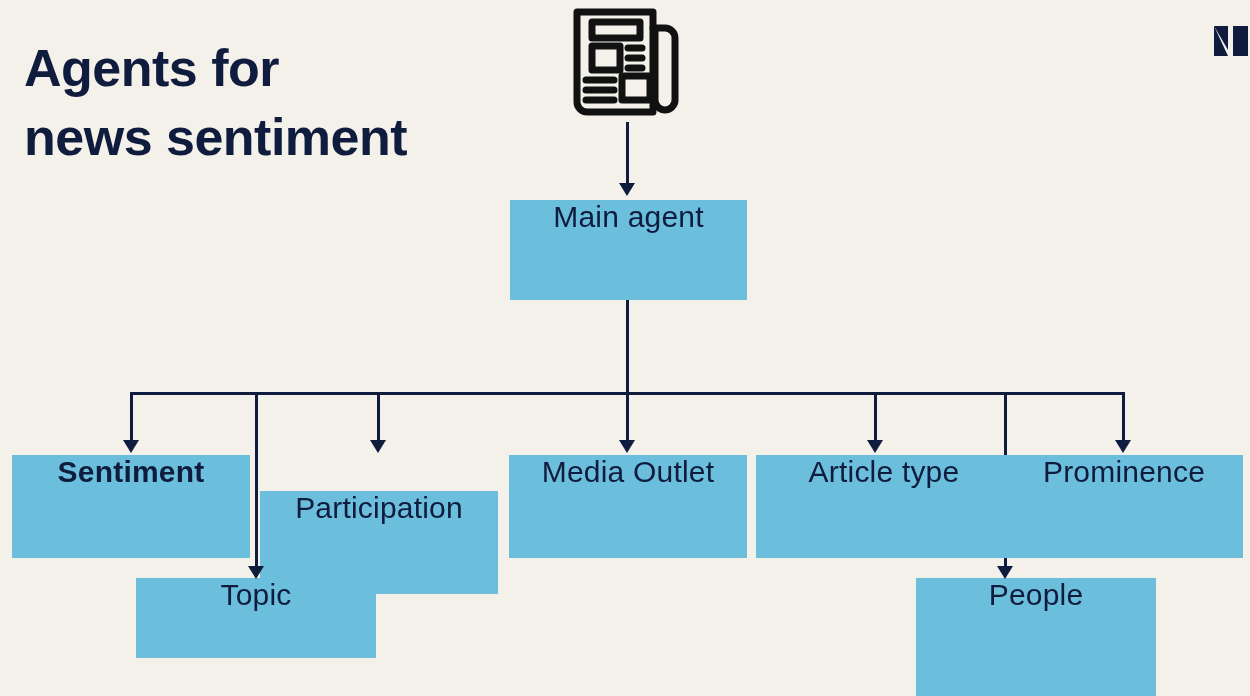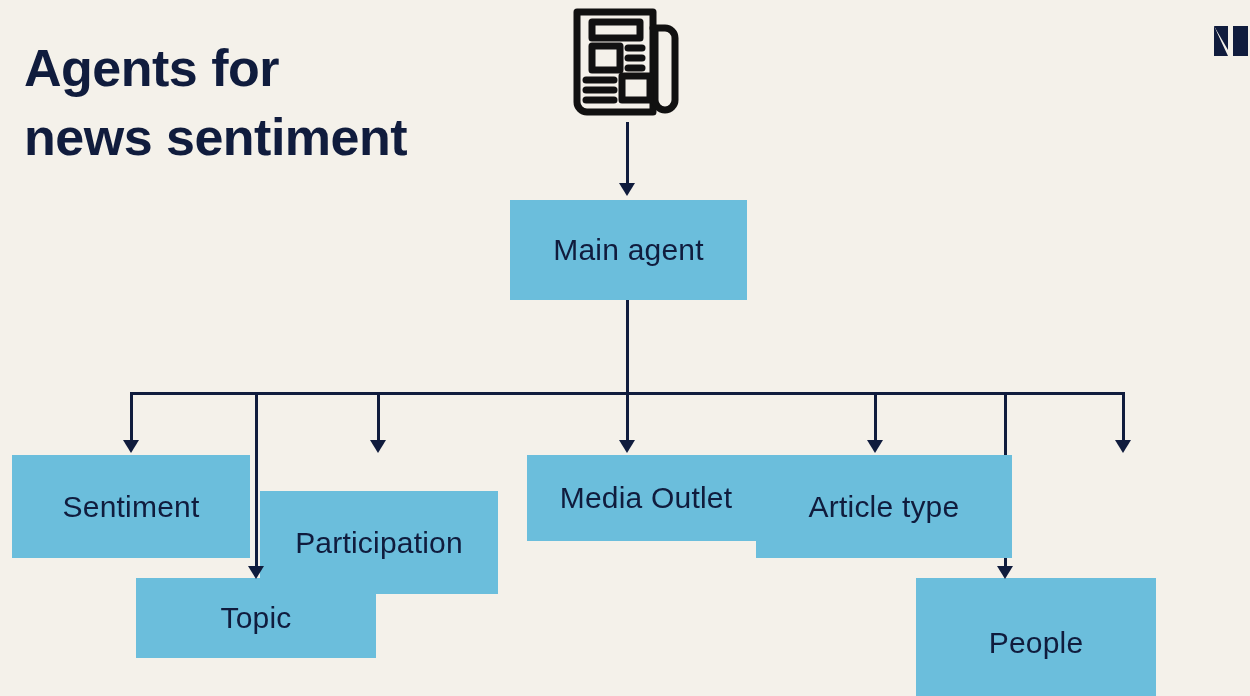--- a/index.html
+++ b/index.html
@@ -55,7 +55,6 @@
     background: #6BBEDC;
     color: #101C3D;
     display: flex;
-    align-items: center;
     justify-content: center;
     font-size: 30px;
     font-weight: normal;

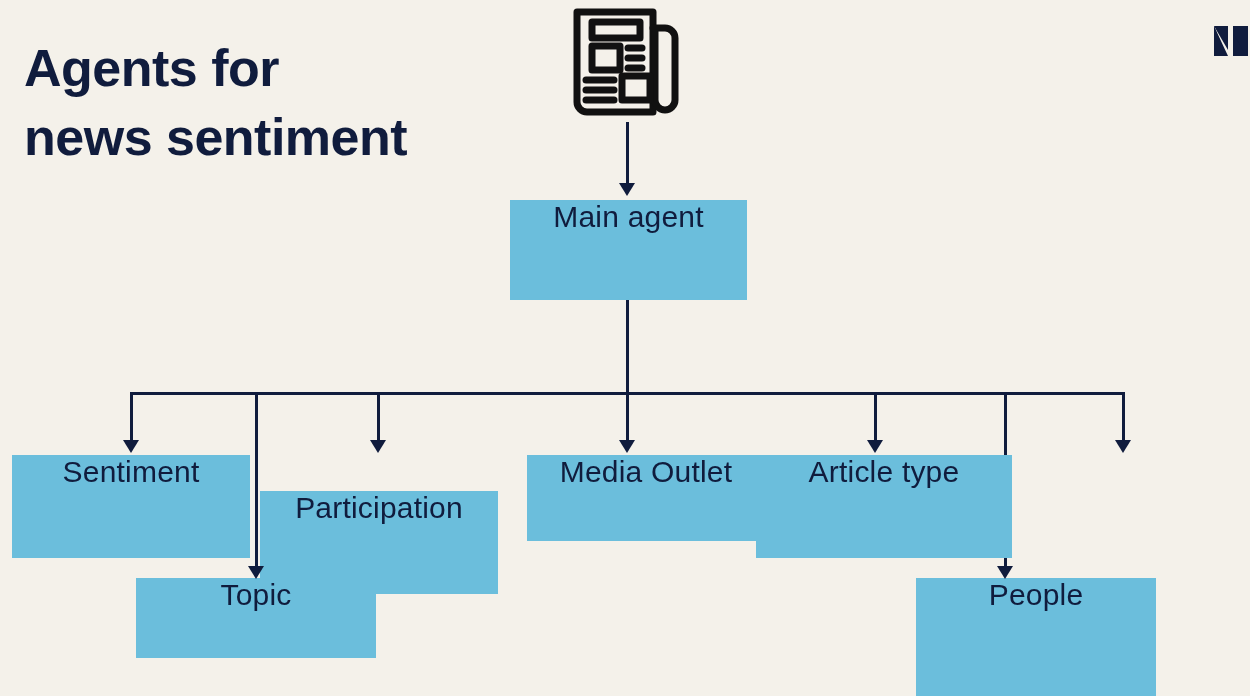--- a/index.html
+++ b/index.html
@@ -163,7 +163,7 @@
   <div class="vline" style="left:1004px; top:392px; height:182px;"></div>
   <div class="arrowhead" style="left:997px; top:566px;"></div>
 
-  <div class="node" style="left:12px; top:455px; width:238px; height:103px;">
+  <div class="node" style="left:12px; top:455px; width:238px; height:103px;font-weight:bold;">
     <span>Sentiment</span>
   </div>
 

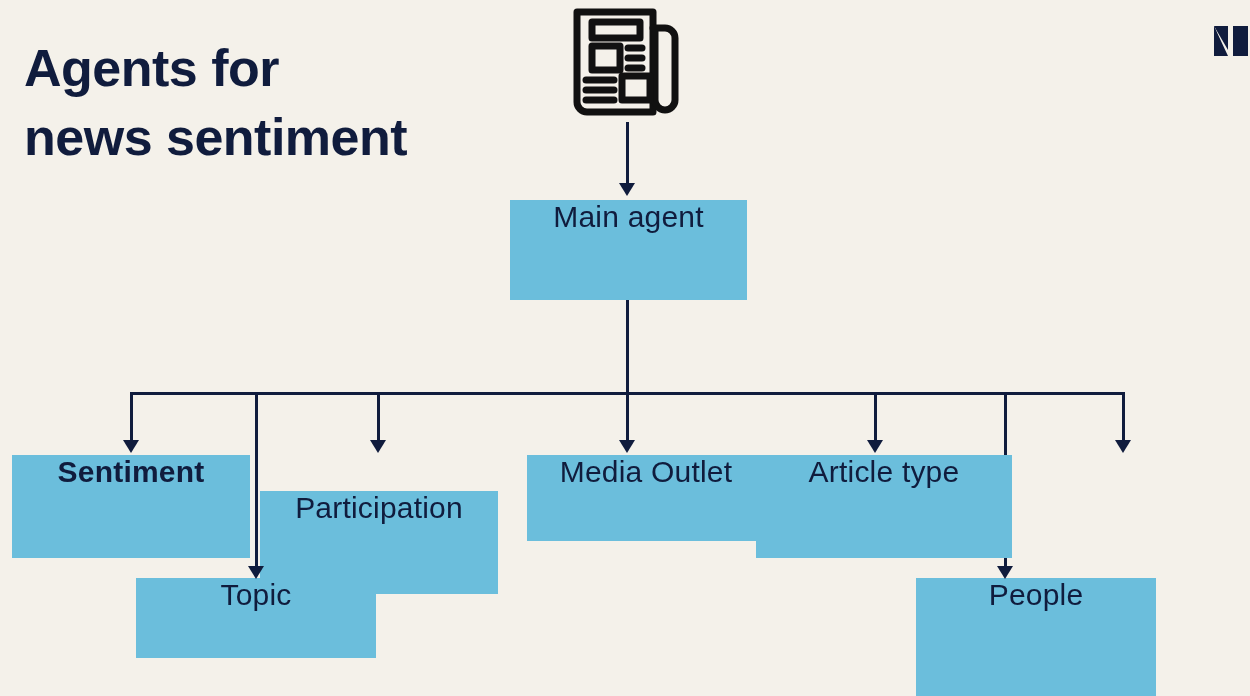--- a/index.html
+++ b/index.html
@@ -171,7 +171,7 @@
     <span>Participation</span>
   </div>
 
-  <div class="node" style="left:527px; top:455px; width:238px; height:86px;">
+  <div class="node" style="left:509px; top:455px; width:238px; height:103px;">
     <span>Media Outlet</span>
   </div>
 

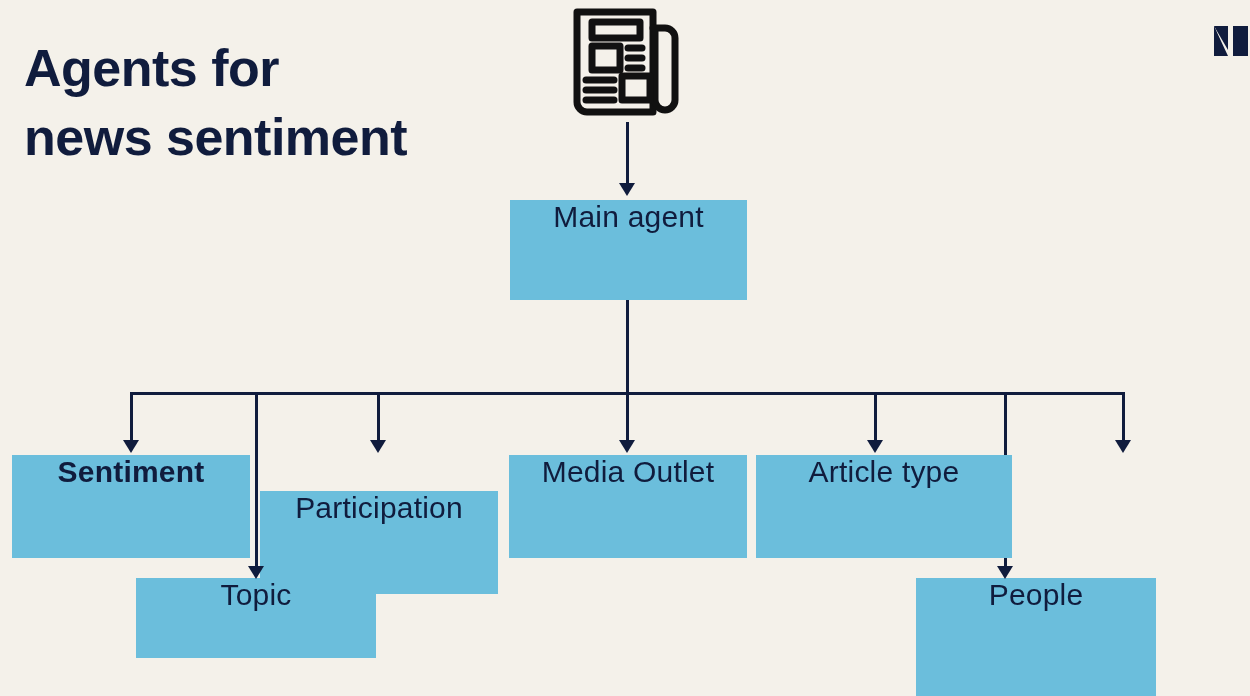--- a/index.html
+++ b/index.html
@@ -179,6 +179,9 @@
     <span>Article type</span>
   </div>
 
+  <div class="node" style="left:1005px; top:455px; width:238px; height:103px;">
+    <span>Prominence</span>
+  </div>
 
   <div class="node" style="left:136px; top:578px; width:240px; height:80px;">
     <span>Topic</span>

